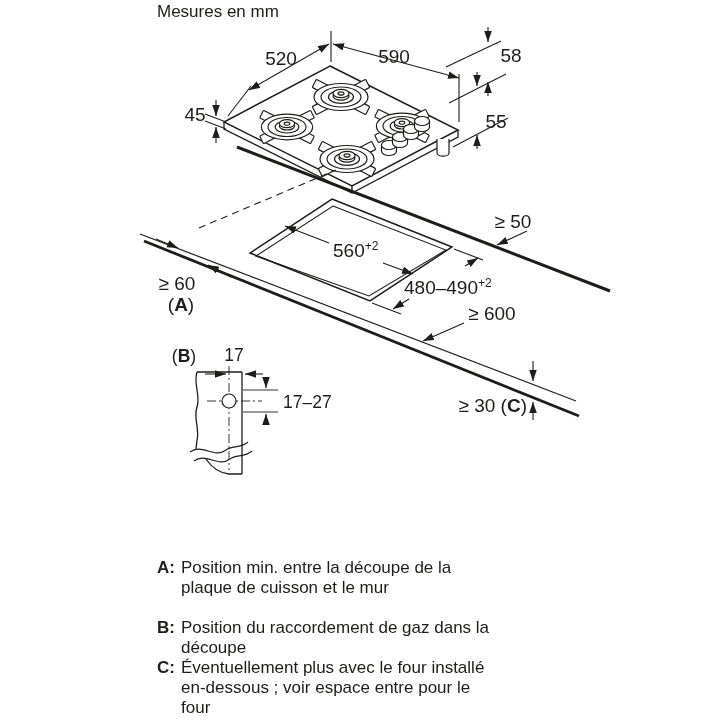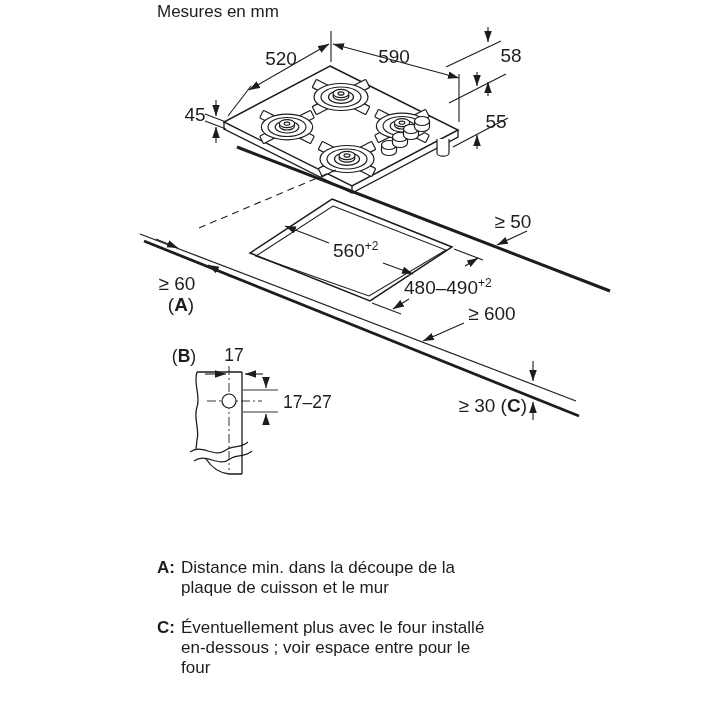--- a/index.html
+++ b/index.html
@@ -156,7 +156,7 @@
   </svg>
 
   <div class="legend">
-    <p class="legend-item gap"><span class="legend-key">A:</span><span>Distance min. dans la découpe de la plaque de cuisson et le mur</span></p>
+    <p class="legend-item gap"><span class="legend-key">A:</span><span>Position min. entre la découpe de la plaque de cuisson et le mur</span></p>
     <p class="legend-item"><span class="legend-key">C:</span><span>Éventuellement plus avec le four installé en-dessous ; voir espace entre pour le four</span></p>
   </div>
 

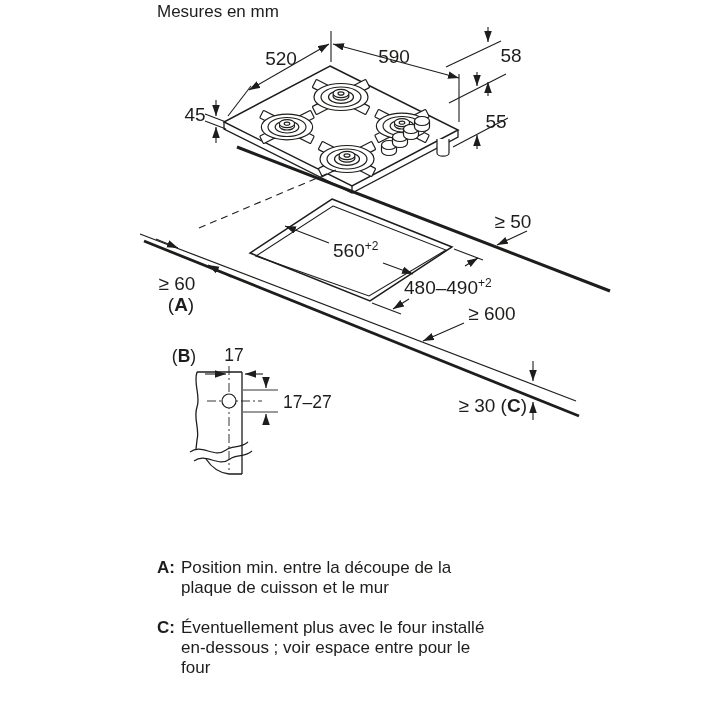--- a/index.html
+++ b/index.html
@@ -157,6 +157,7 @@
 
   <div class="legend">
     <p class="legend-item gap"><span class="legend-key">A:</span><span>Position min. entre la découpe de la plaque de cuisson et le mur</span></p>
+    <p class="legend-item"><span class="legend-key">B:</span><span>Position du raccordement de gaz dans la découpe</span></p>
     <p class="legend-item"><span class="legend-key">C:</span><span>Éventuellement plus avec le four installé en-dessous ; voir espace entre pour le four</span></p>
   </div>
 

